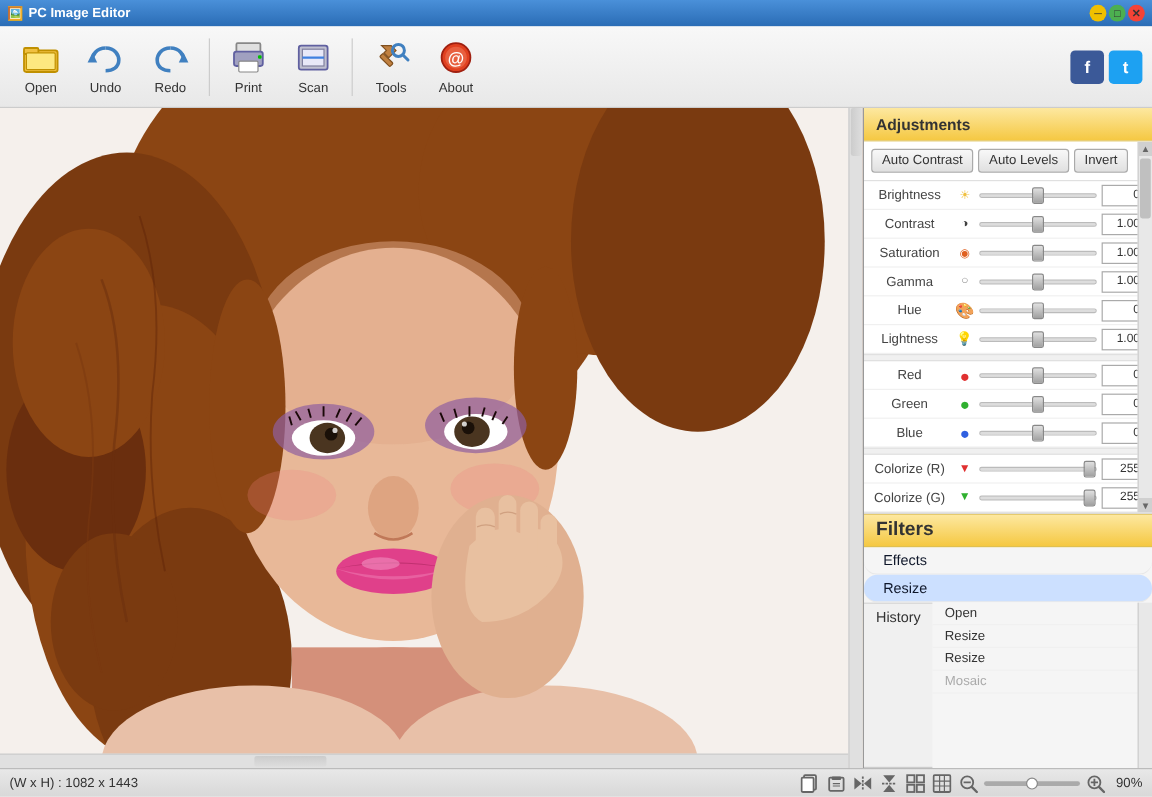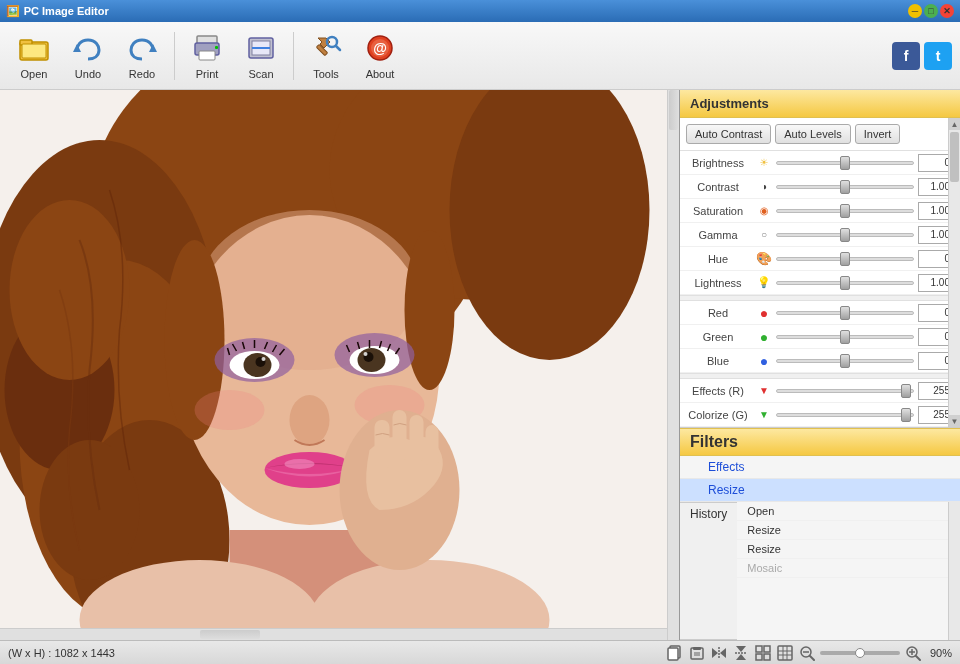--- a/index.html
+++ b/index.html
@@ -96,7 +96,7 @@
 
     
     #right-panel {
-      width: 280px;
+      width: 240px;
       background: #f5f5f5;
       display: flex;
       flex-direction: column;

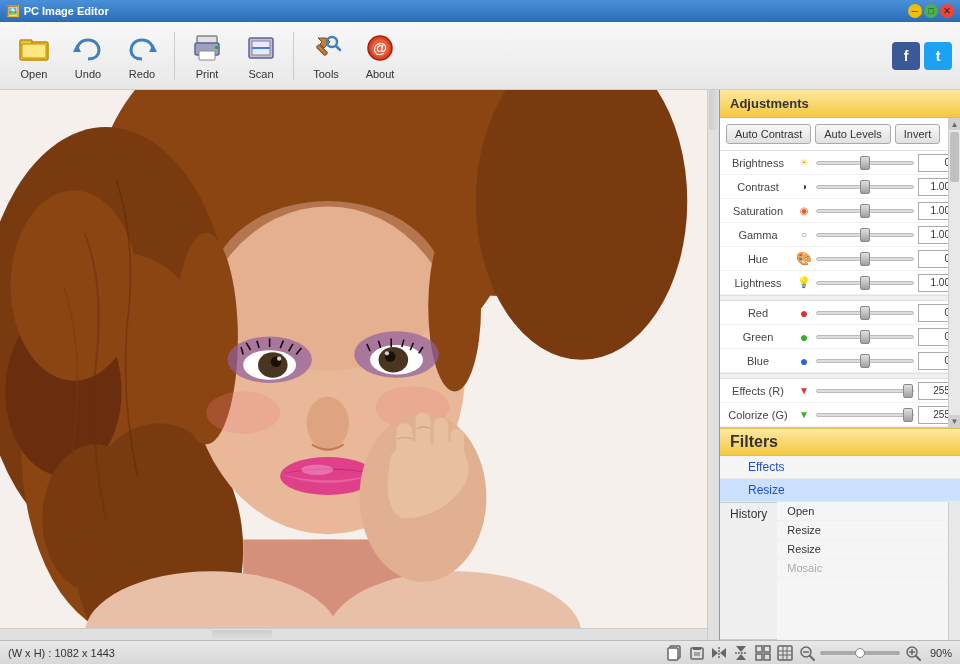--- a/index.html
+++ b/index.html
@@ -591,7 +591,7 @@
       <div class="adj-separator"></div>
 
       <div class="adj-row">
-        <span class="adj-label">Effects (R)</span>
+        <span class="adj-label">Colorize (R)</span>
         <span class="adj-icon" style="color:#e03030;">▼</span>
         <div class="adj-slider-track">
           <div class="adj-slider-thumb" style="left:95%;"></div>

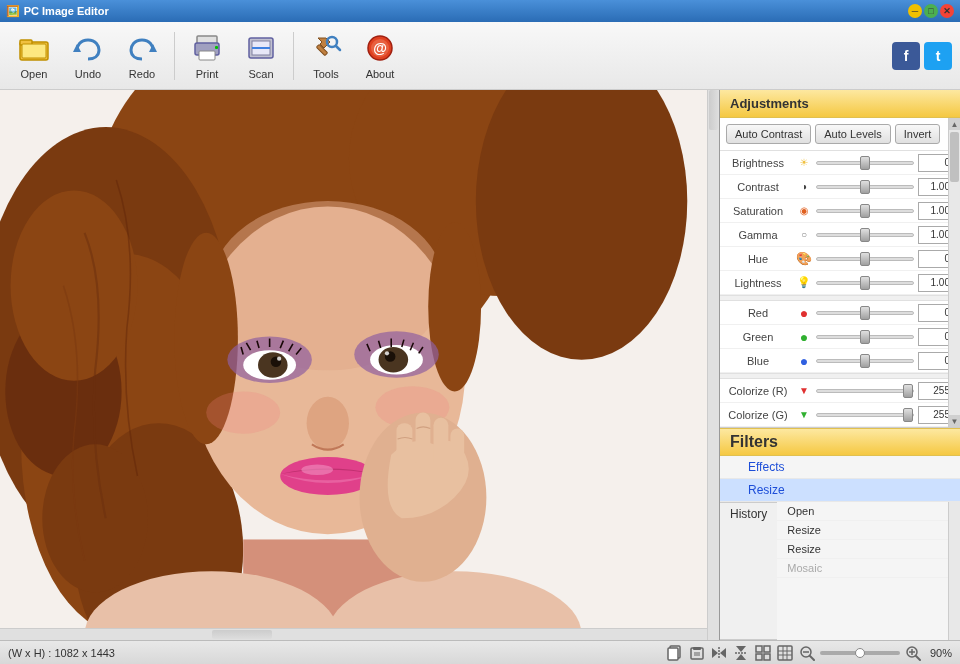--- a/index.html
+++ b/index.html
@@ -223,11 +223,12 @@
       border-bottom: 1px solid #e0c050;
     }
     .filter-item {
-      padding: 4px 28px;
+      padding: 4px 16px;
       font-size: 12px;
-      color: #1d4ed8;
+      color: #0f172a;
       cursor: pointer;
       border-bottom: 1px solid #e8e8e8;
+      border-radius: 11px;
     }
     .filter-item.selected { background: #cce0ff; }
 

